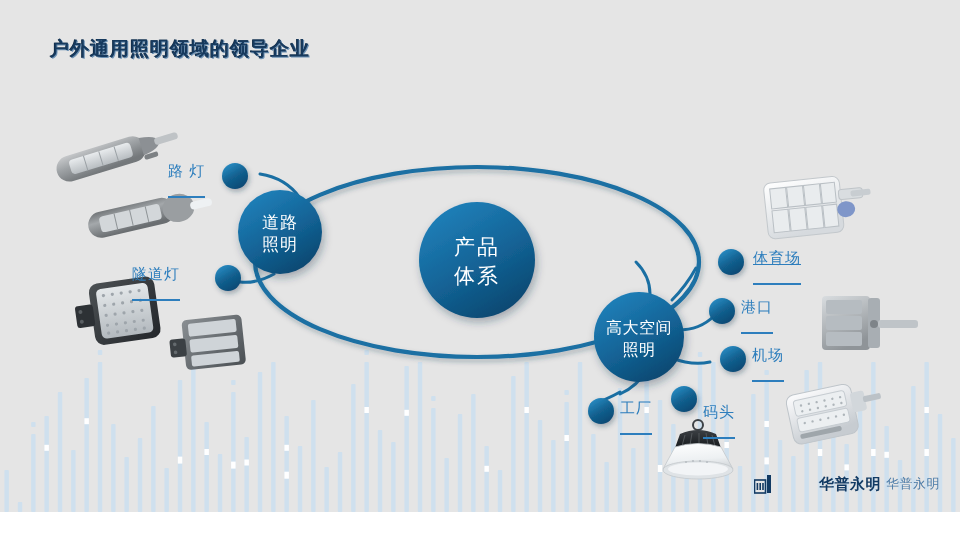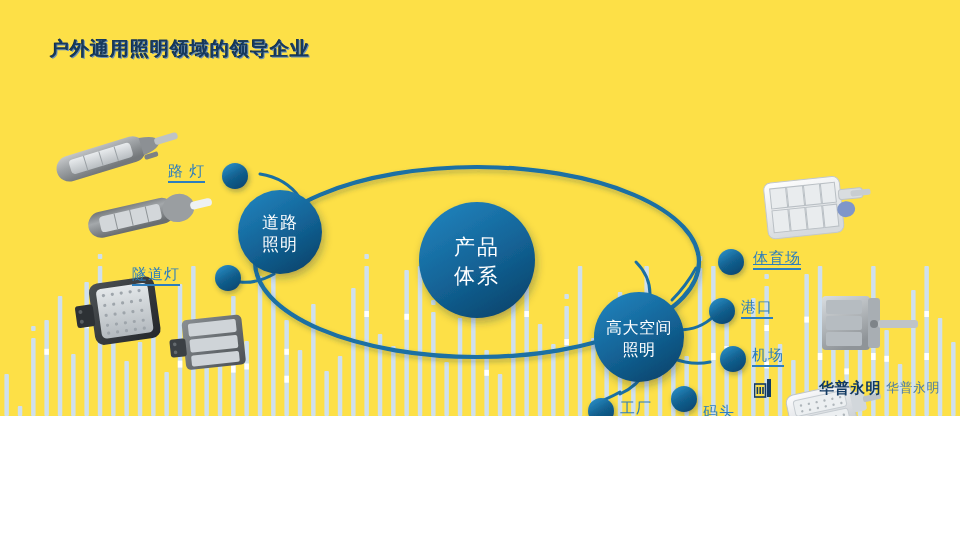--- a/index.html
+++ b/index.html
@@ -8,7 +8,7 @@
     background:#ffffff;
     font-family:"Liberation Sans","DejaVu Sans",sans-serif;
   }
-  #slide{position:absolute;inset:0;width:960px;height:416px;overflow:hidden;background:#fde047;}
+  #slide{position:absolute;inset:0;width:960px;height:512px;overflow:hidden;background:#e5e5e5;}
 
   
   #title{

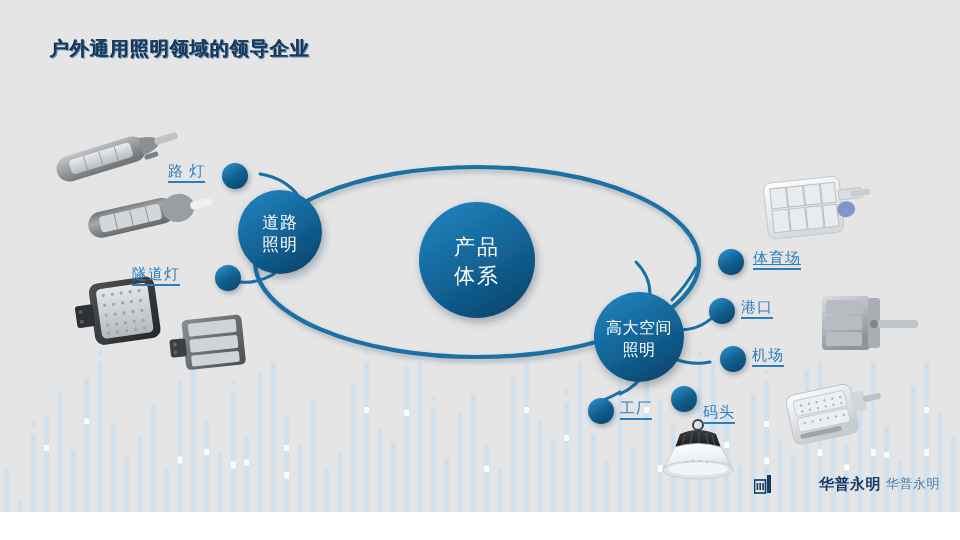--- a/index.html
+++ b/index.html
@@ -33,7 +33,7 @@
     letter-spacing:1px;
     white-space:nowrap;
     border-bottom:2.5px solid #2d7ebd;
-    padding-bottom:1px;
+    padding-bottom:16px;
     line-height:1.1;
   }
 

